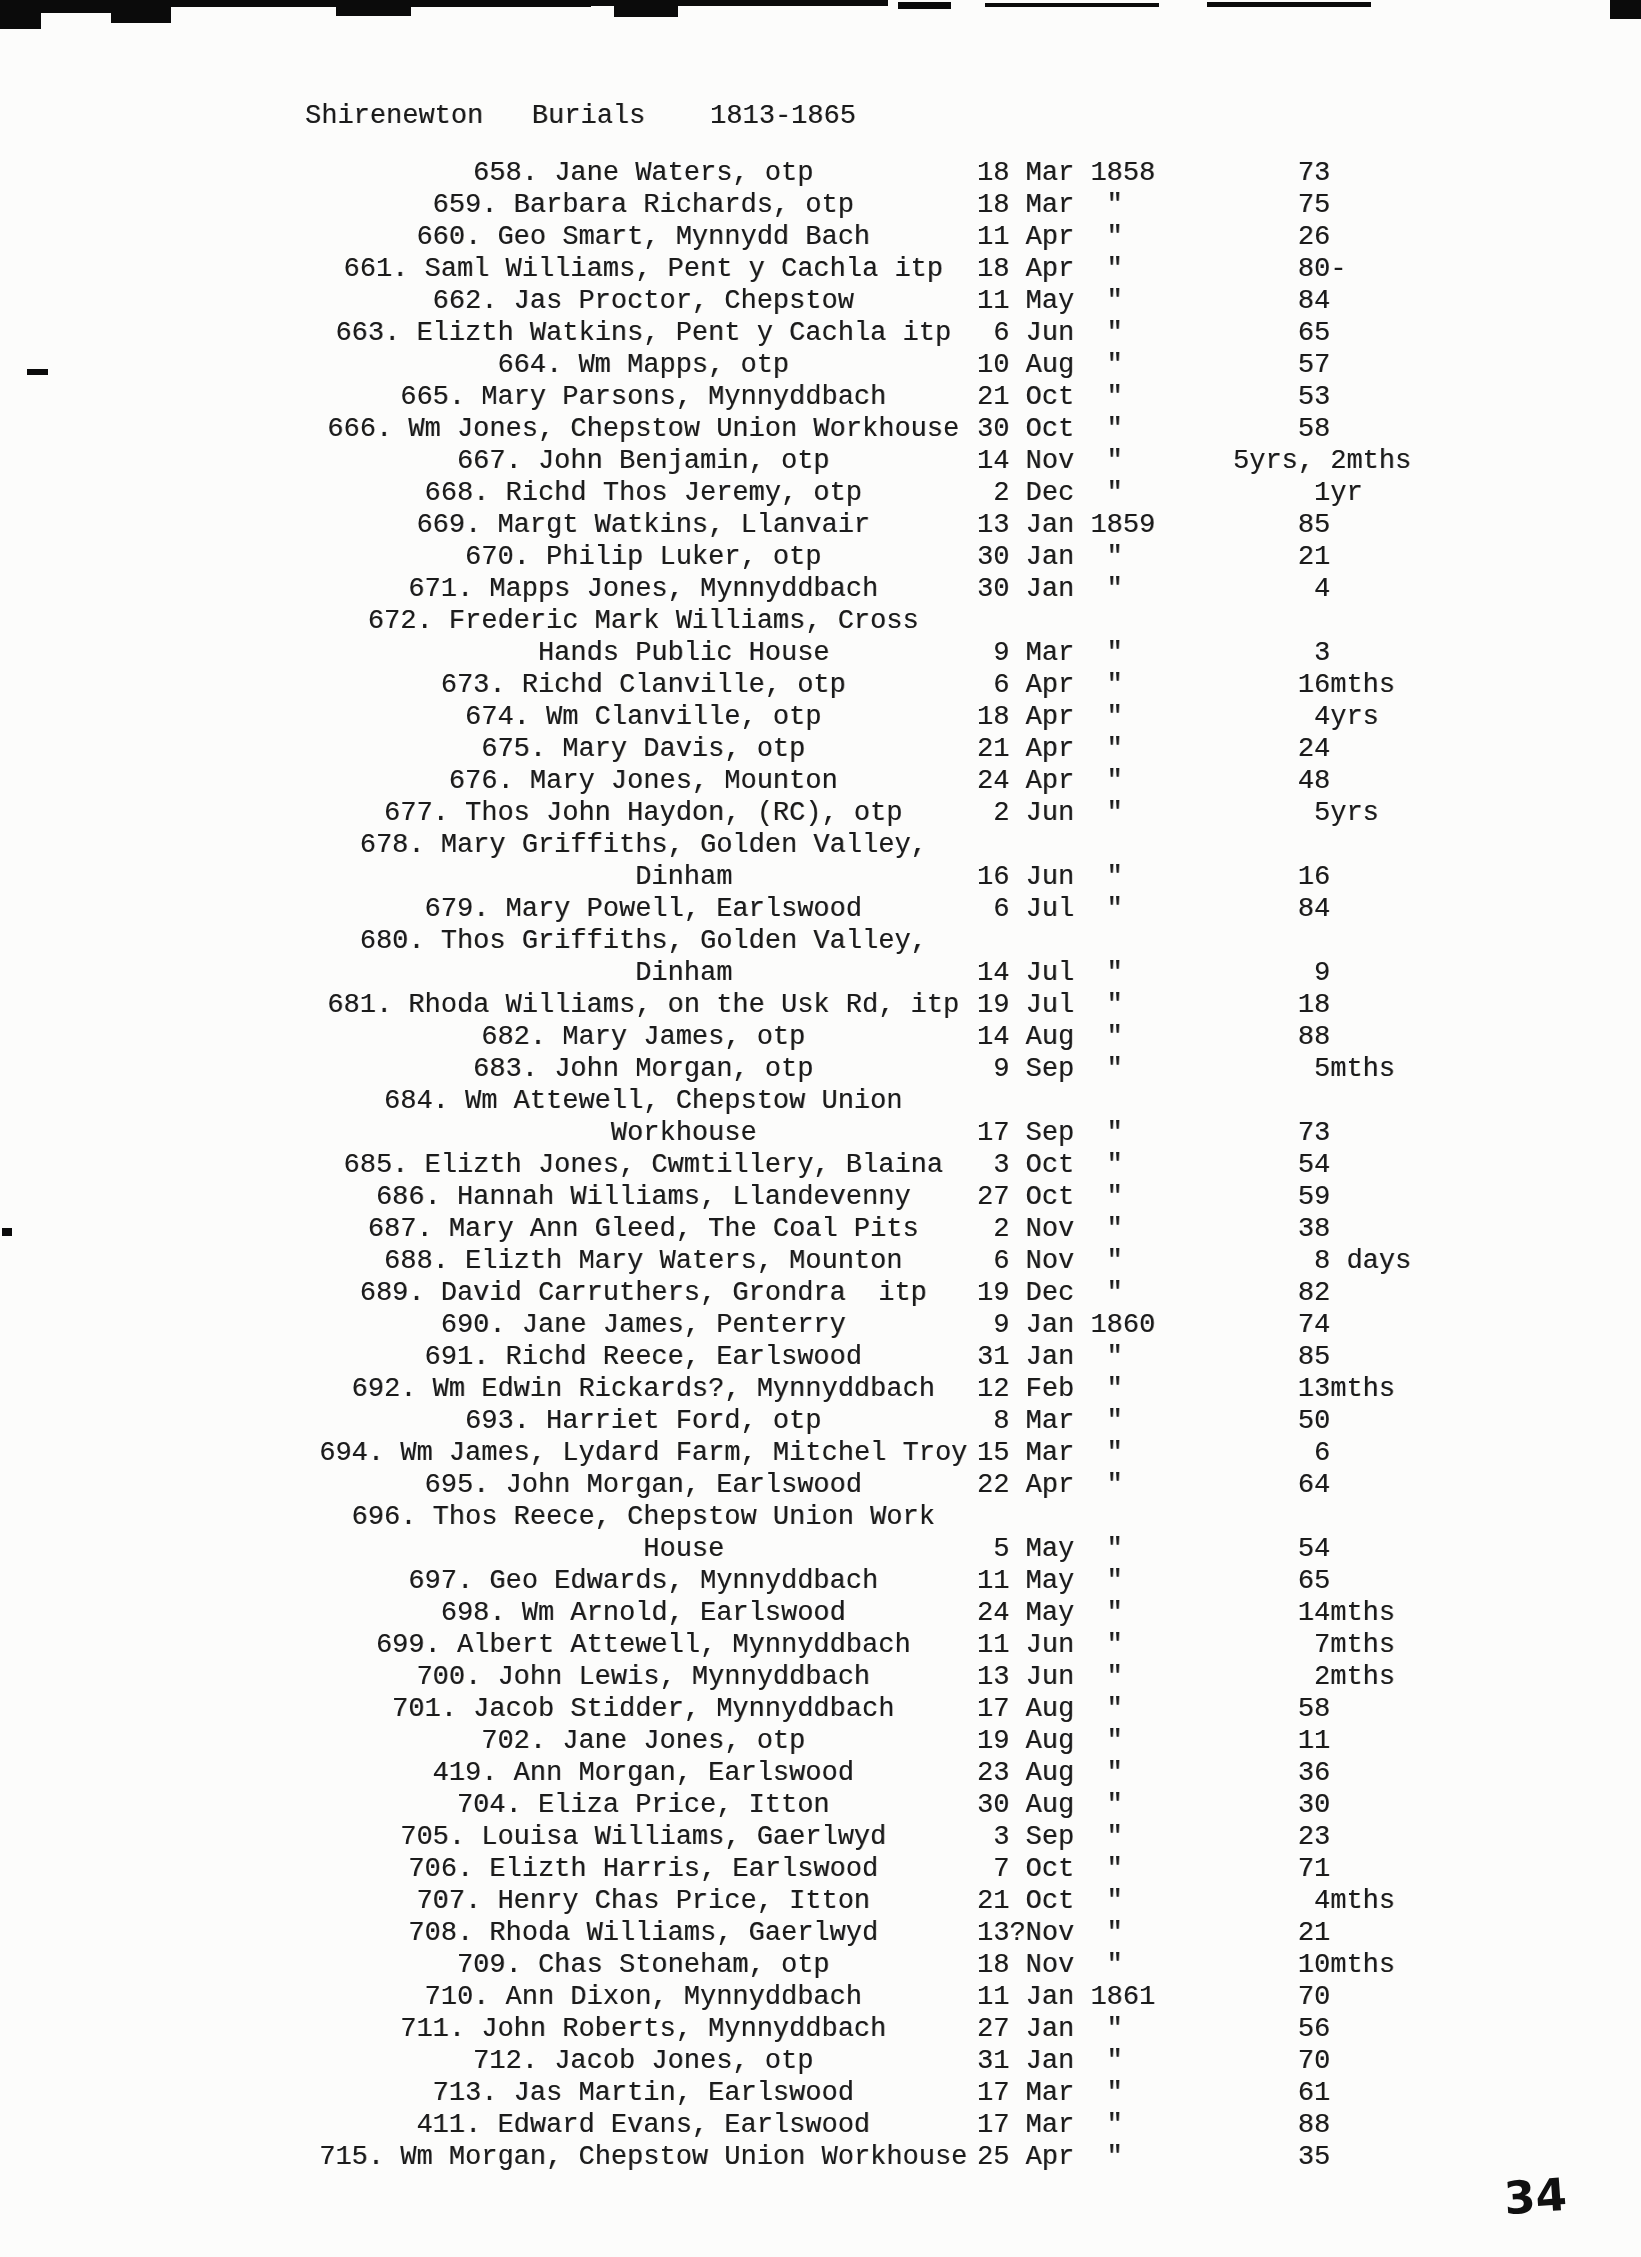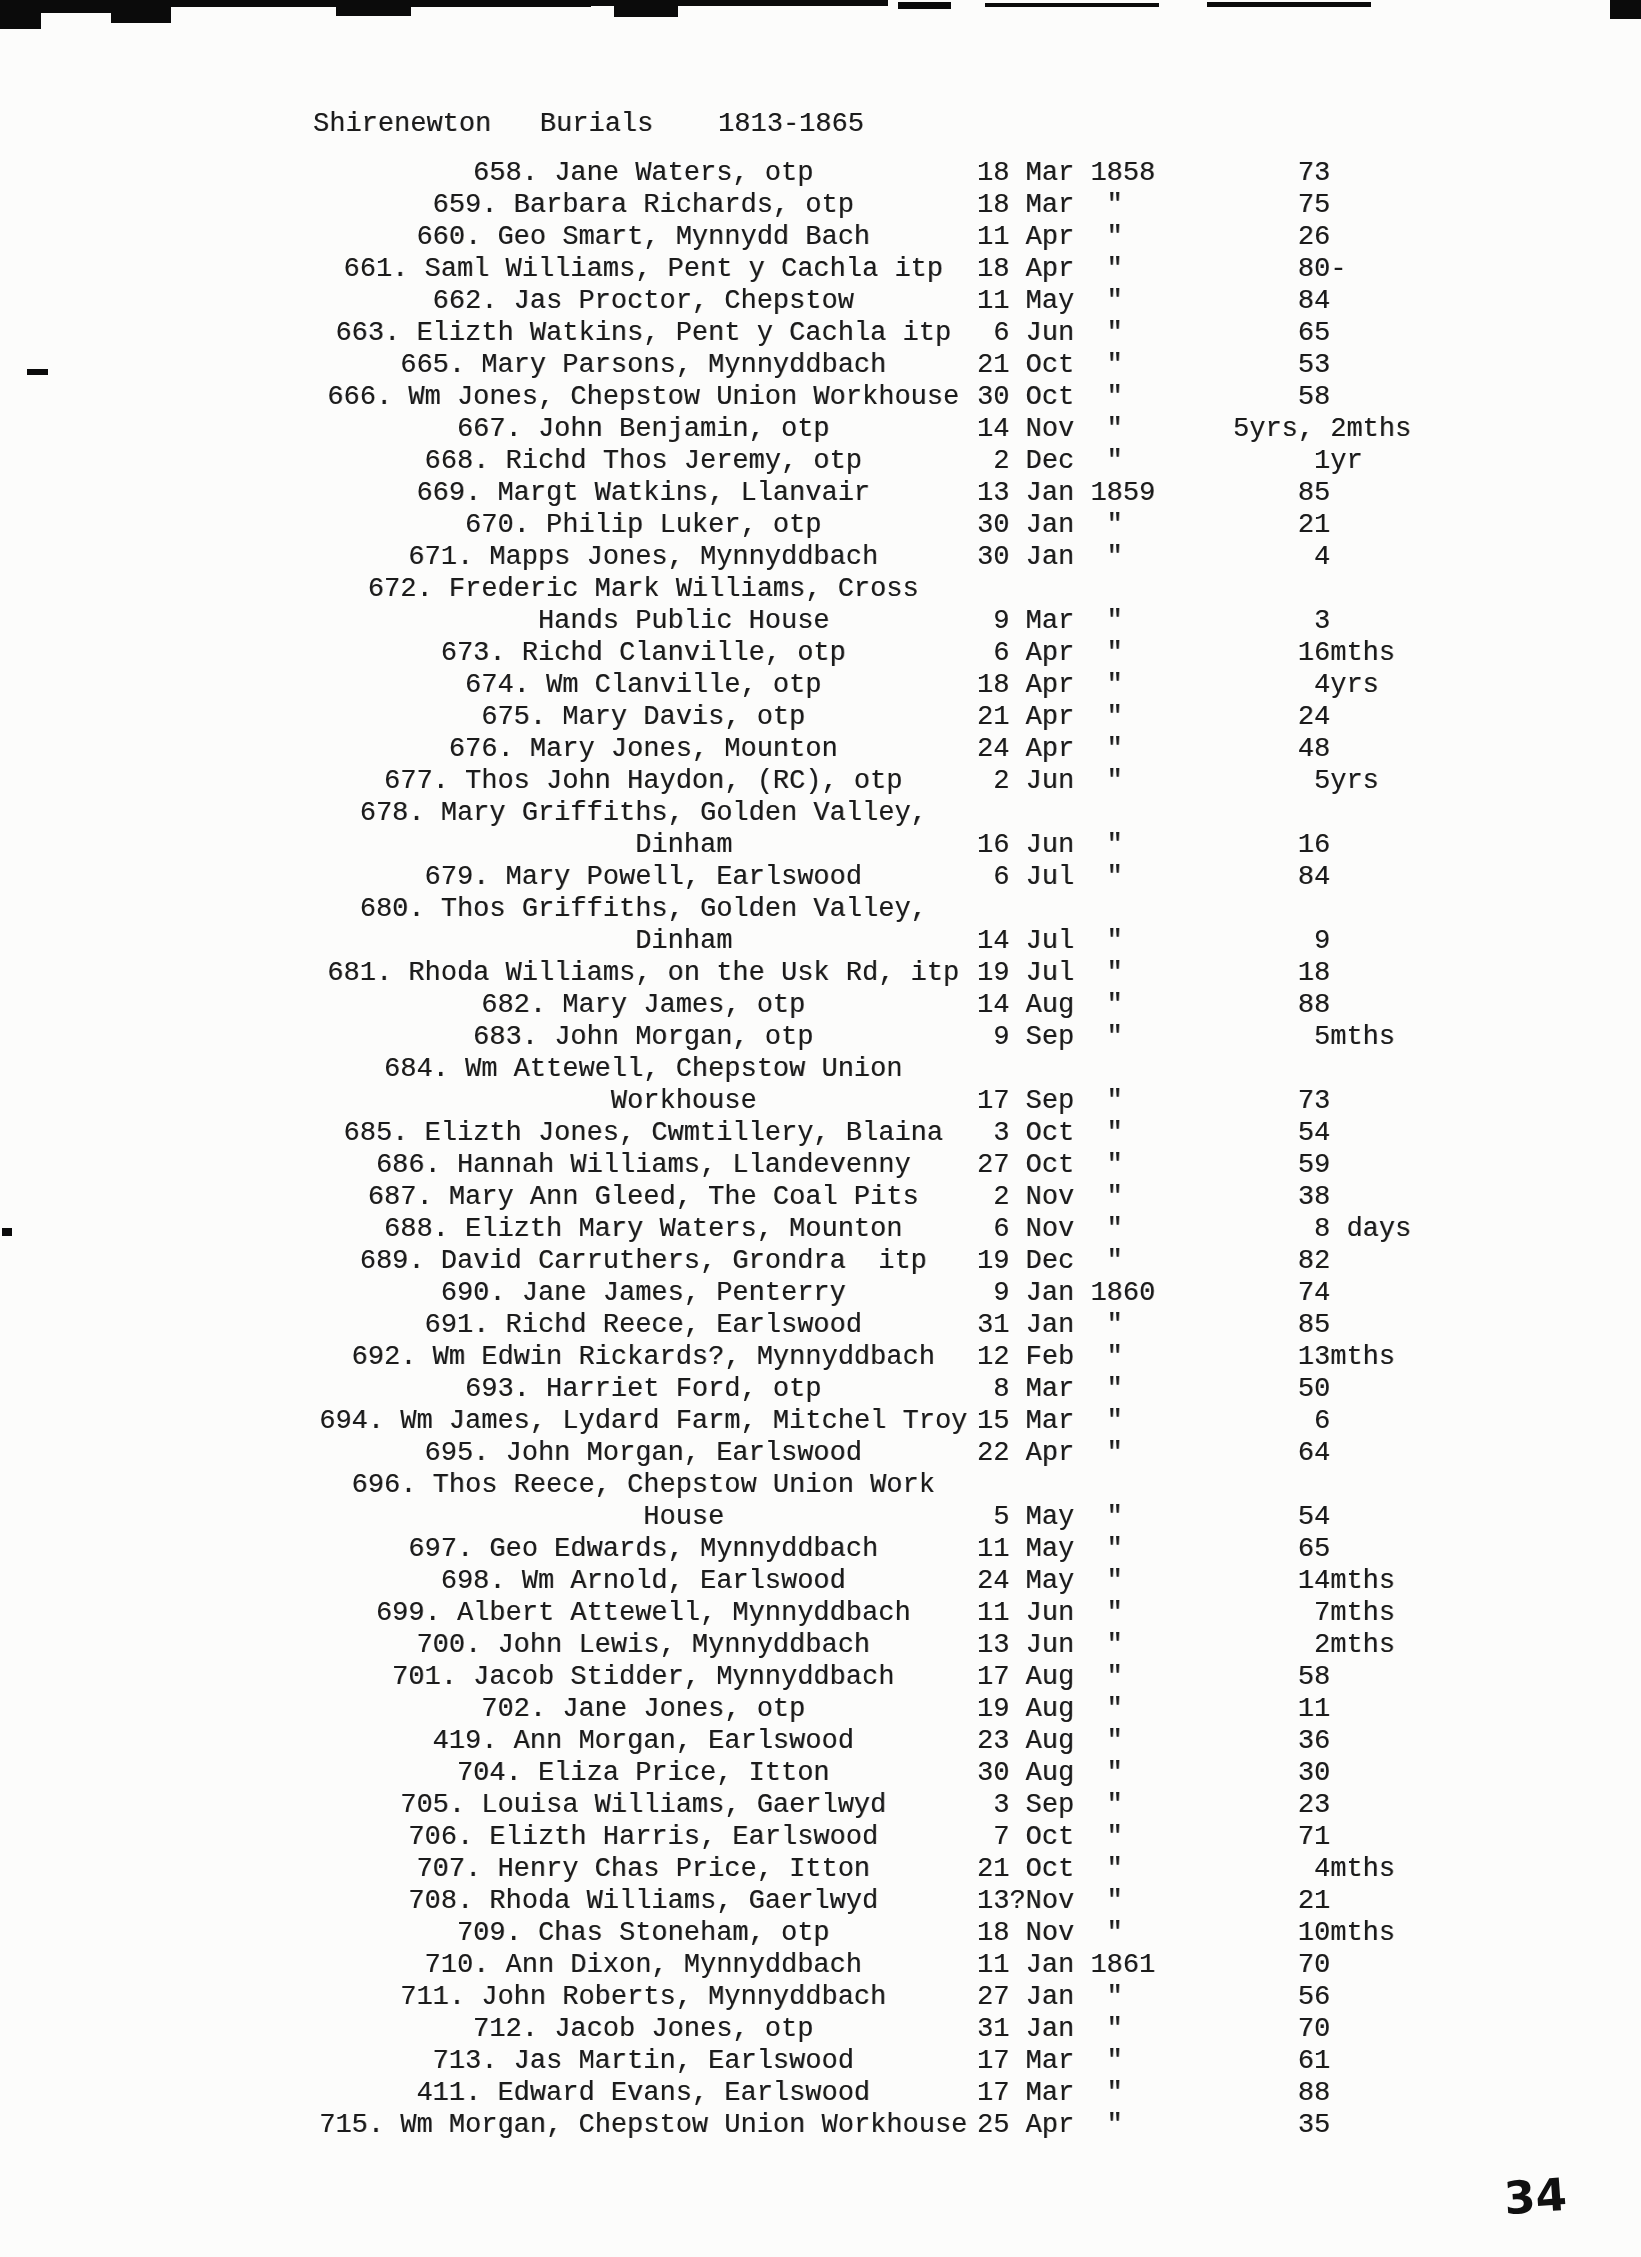--- a/index.html
+++ b/index.html
@@ -20,7 +20,7 @@
   }
   .title{
     position:absolute;left:297px;top:93px;
-    font-size:27px;font-weight:normal;margin:16px;
+    font-size:27px;font-weight:normal;margin:8px;
     white-space:pre;
   }
   .list{

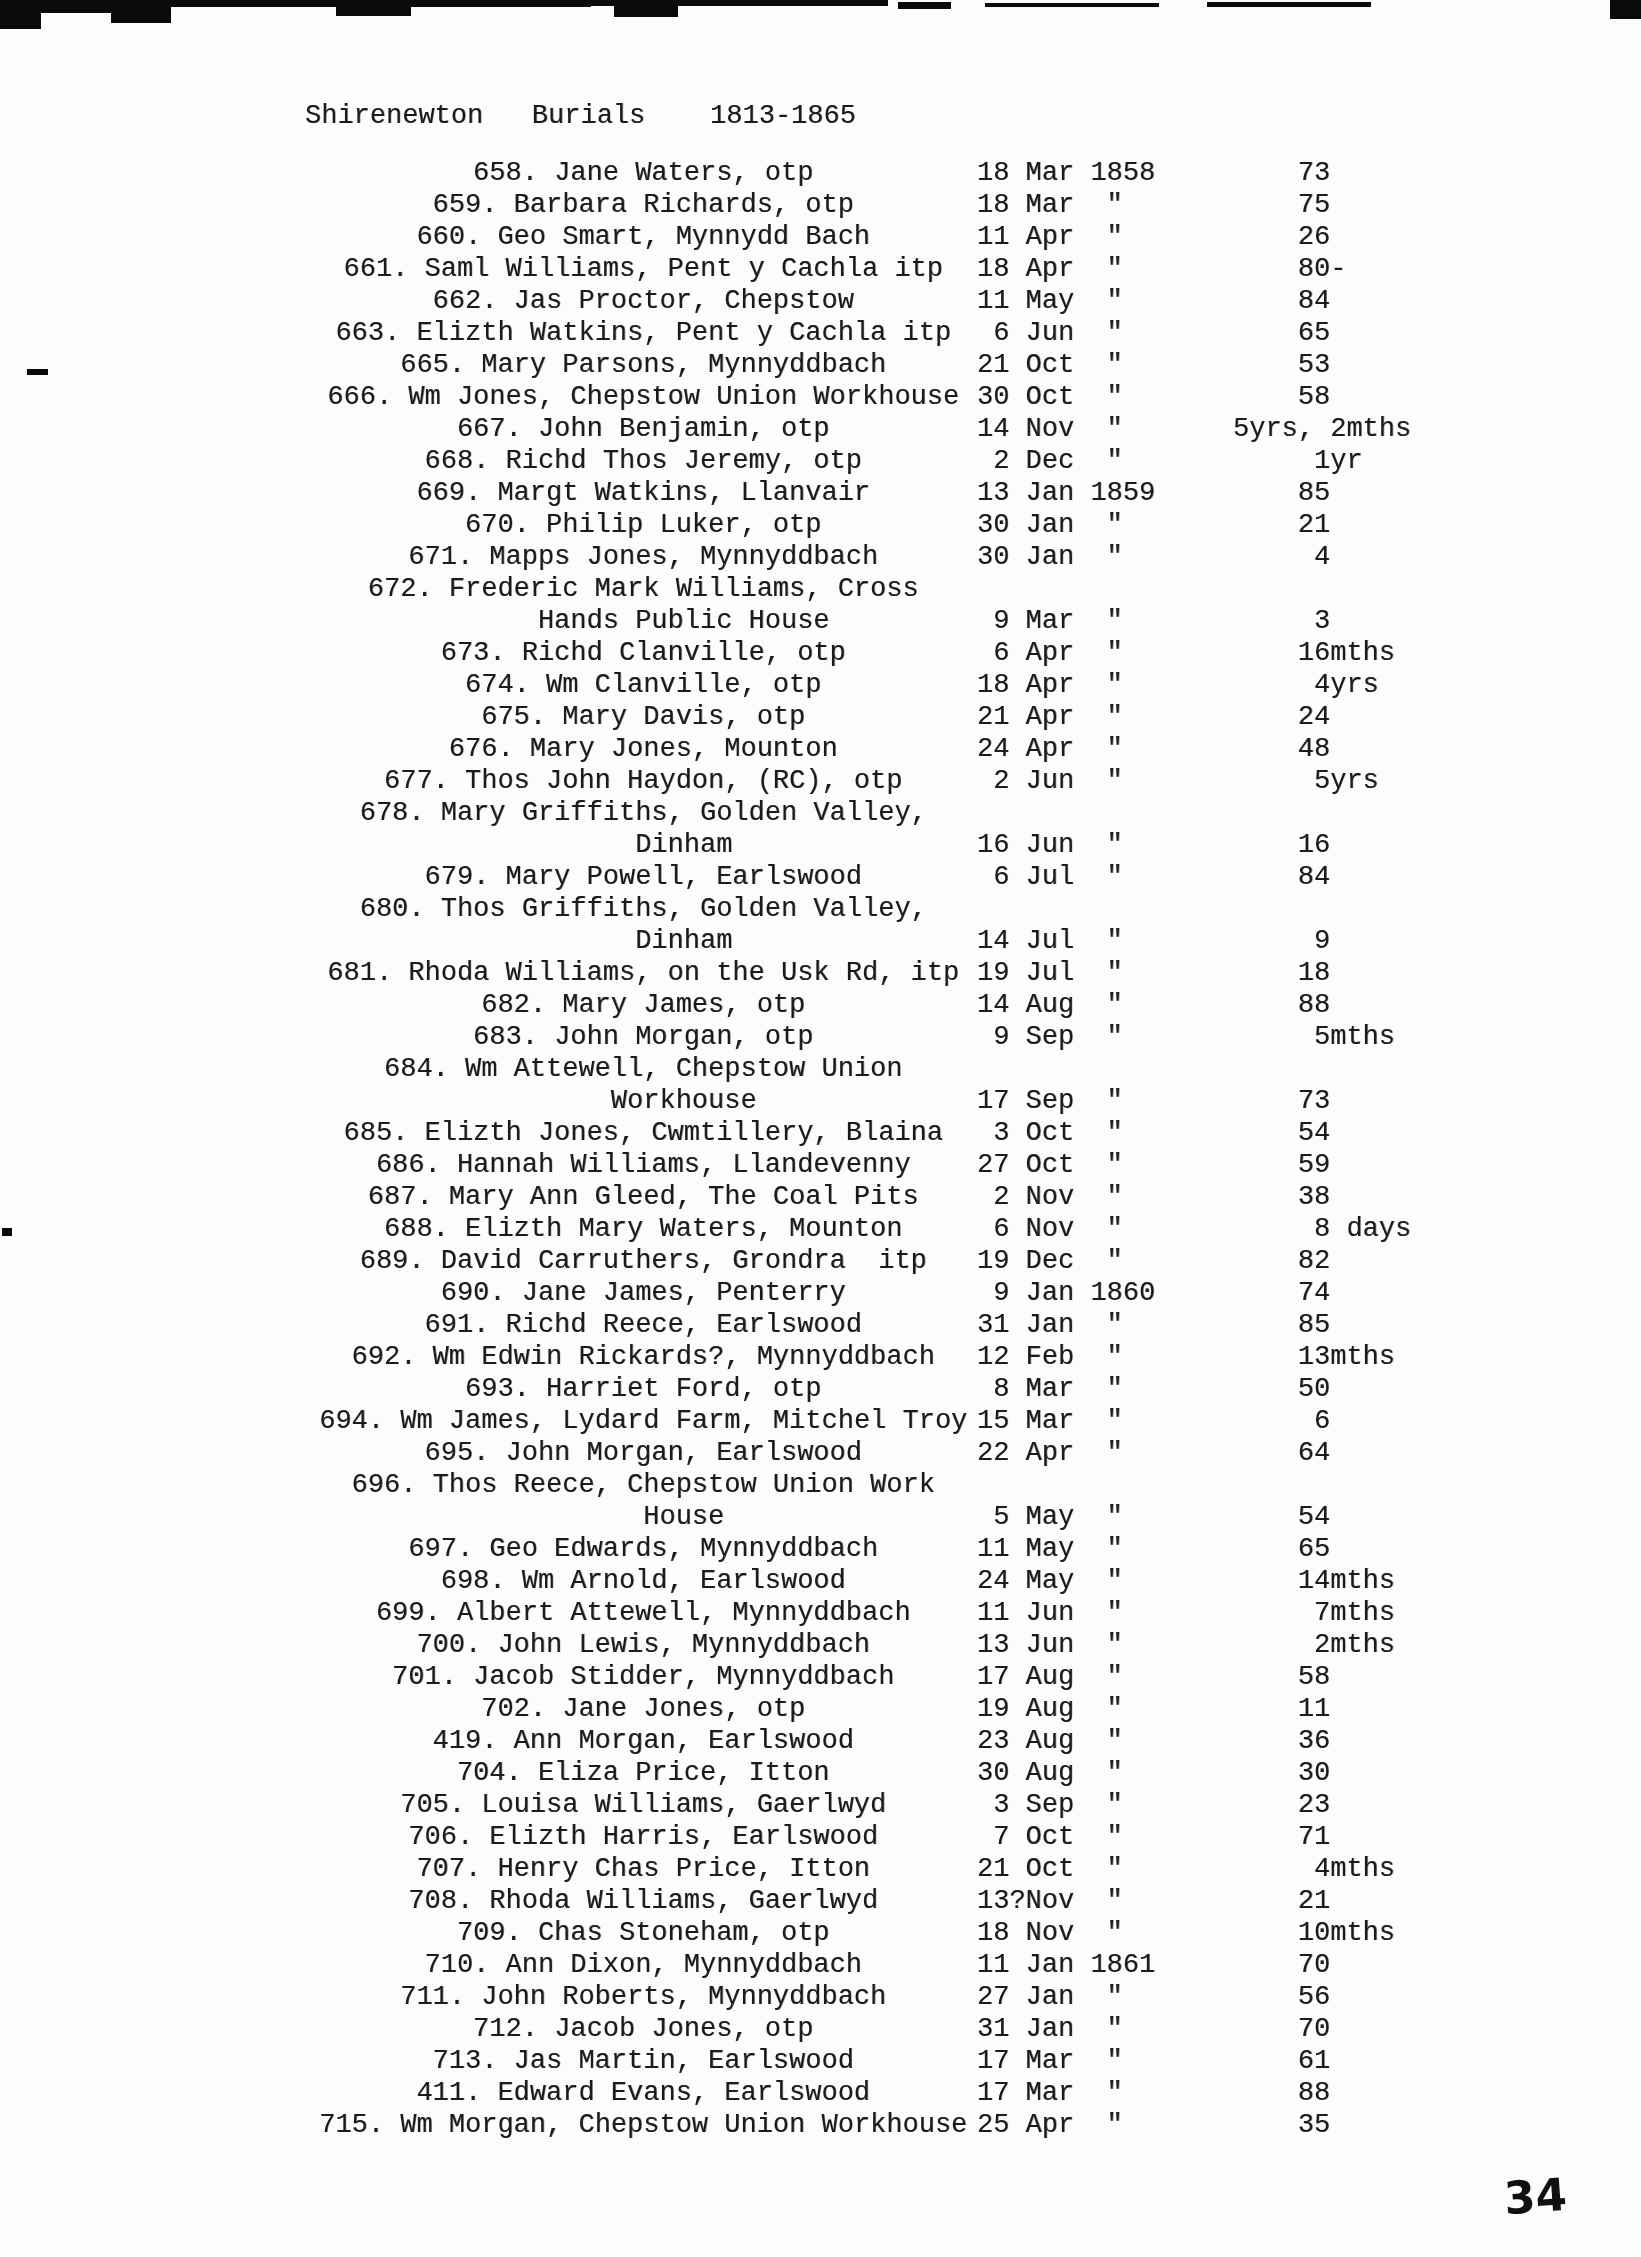--- a/index.html
+++ b/index.html
@@ -82,6 +82,7 @@
       <div class="line"><span class="num">661.</span><span class="nm">Saml Williams, Pent y Cachla itp</span><span class="dt">18 Apr  "</span><span class="ag">    80-</span></div>
       <div class="line"><span class="num">662.</span><span class="nm">Jas Proctor, Chepstow</span><span class="dt">11 May  "</span><span class="ag">    84</span></div>
       <div class="line"><span class="num">663.</span><span class="nm">Elizth Watkins, Pent y Cachla itp</span><span class="dt"> 6 Jun  "</span><span class="ag">    65</span></div>
+      <div class="line"><span class="num">664.</span><span class="nm">Wm Mapps, otp</span><span class="dt">10 Aug  "</span><span class="ag">    57</span></div>
       <div class="line"><span class="num">665.</span><span class="nm">Mary Parsons, Mynnyddbach</span><span class="dt">21 Oct  "</span><span class="ag">    53</span></div>
       <div class="line"><span class="num">666.</span><span class="nm">Wm Jones, Chepstow Union Workhouse</span><span class="dt">30 Oct  "</span><span class="ag">    58</span></div>
       <div class="line"><span class="num">667.</span><span class="nm">John Benjamin, otp</span><span class="dt">14 Nov  "</span><span class="ag">5yrs, 2mths</span></div>

